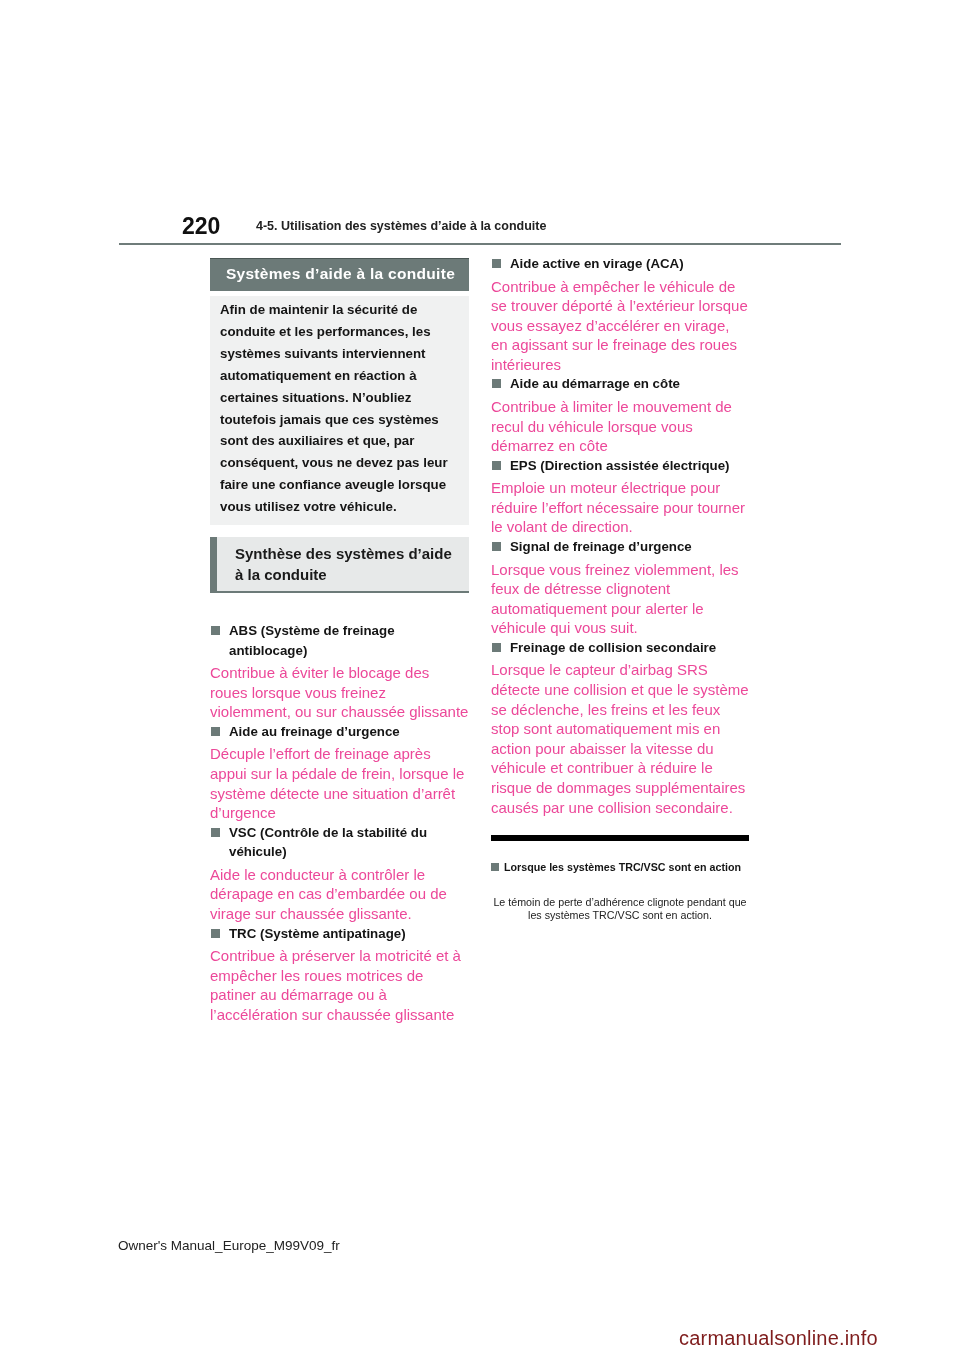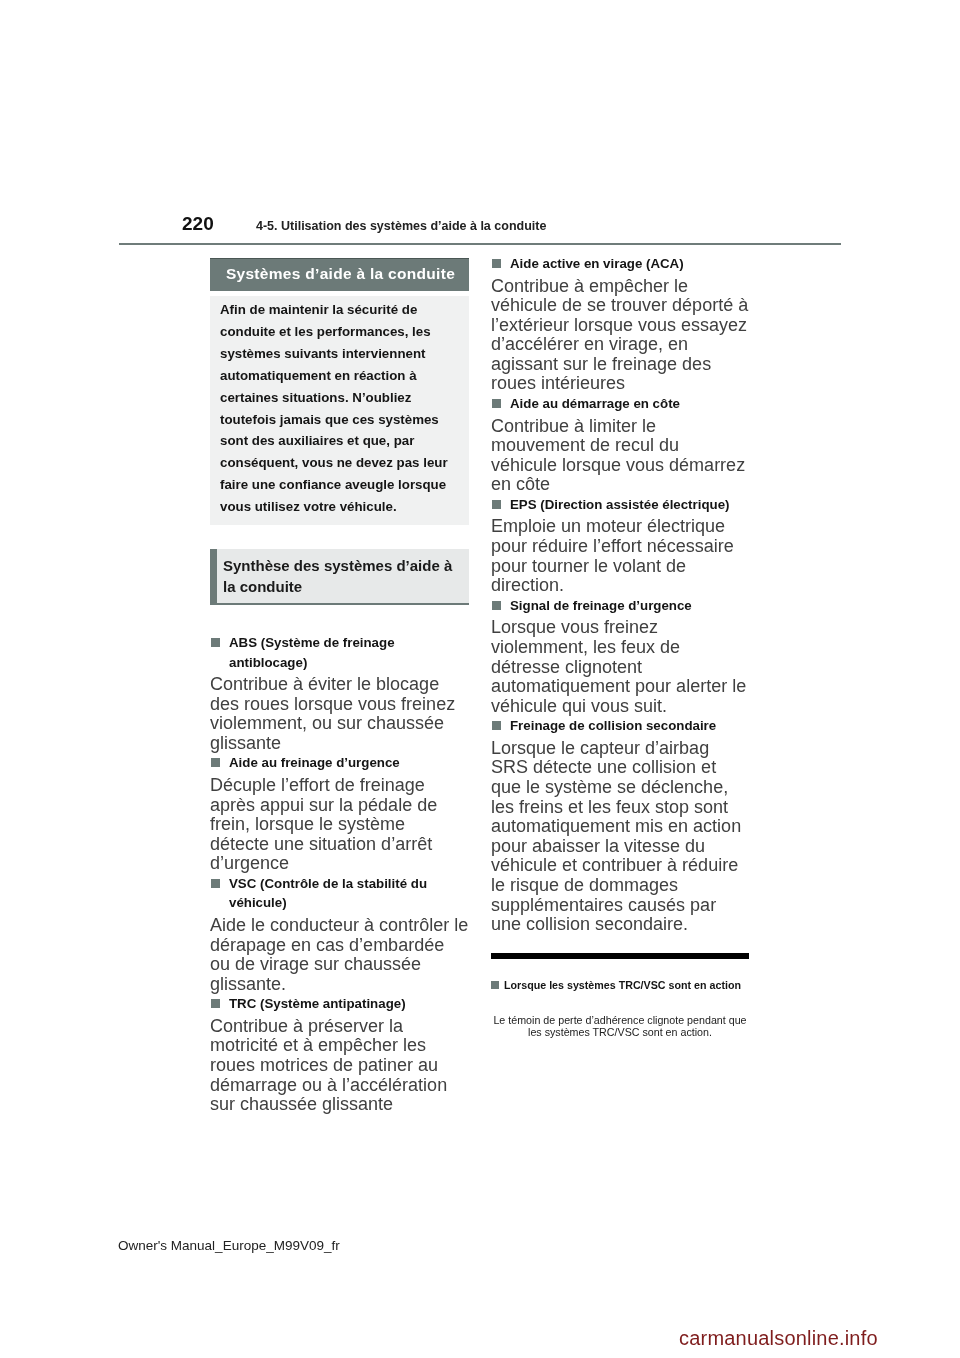--- a/index.html
+++ b/index.html
@@ -5,7 +5,7 @@
     html, body { margin: 0; padding: 0; background: #ffffff; }
     body { width: 960px; height: 1358px; position: relative; overflow: hidden;
            font-family: "Liberation Sans", sans-serif; color: #1a1a1a; }
-    .page-number { position: absolute; left: 182px; top: 213px; font-size: 19px; font-weight: bold; color: #111; }
+    .page-number { position: absolute; left: 182px; top: 213px; font-size: 23px; font-weight: bold; color: #111; }
     .chapter-title { position: absolute; left: 256px; top: 219px; font-size: 12.5px; font-weight: bold; color: #222; }
     .header-rule { position: absolute; left: 119px; top: 243px; width: 722px; height: 2px; background: #6f7c7a; }
 

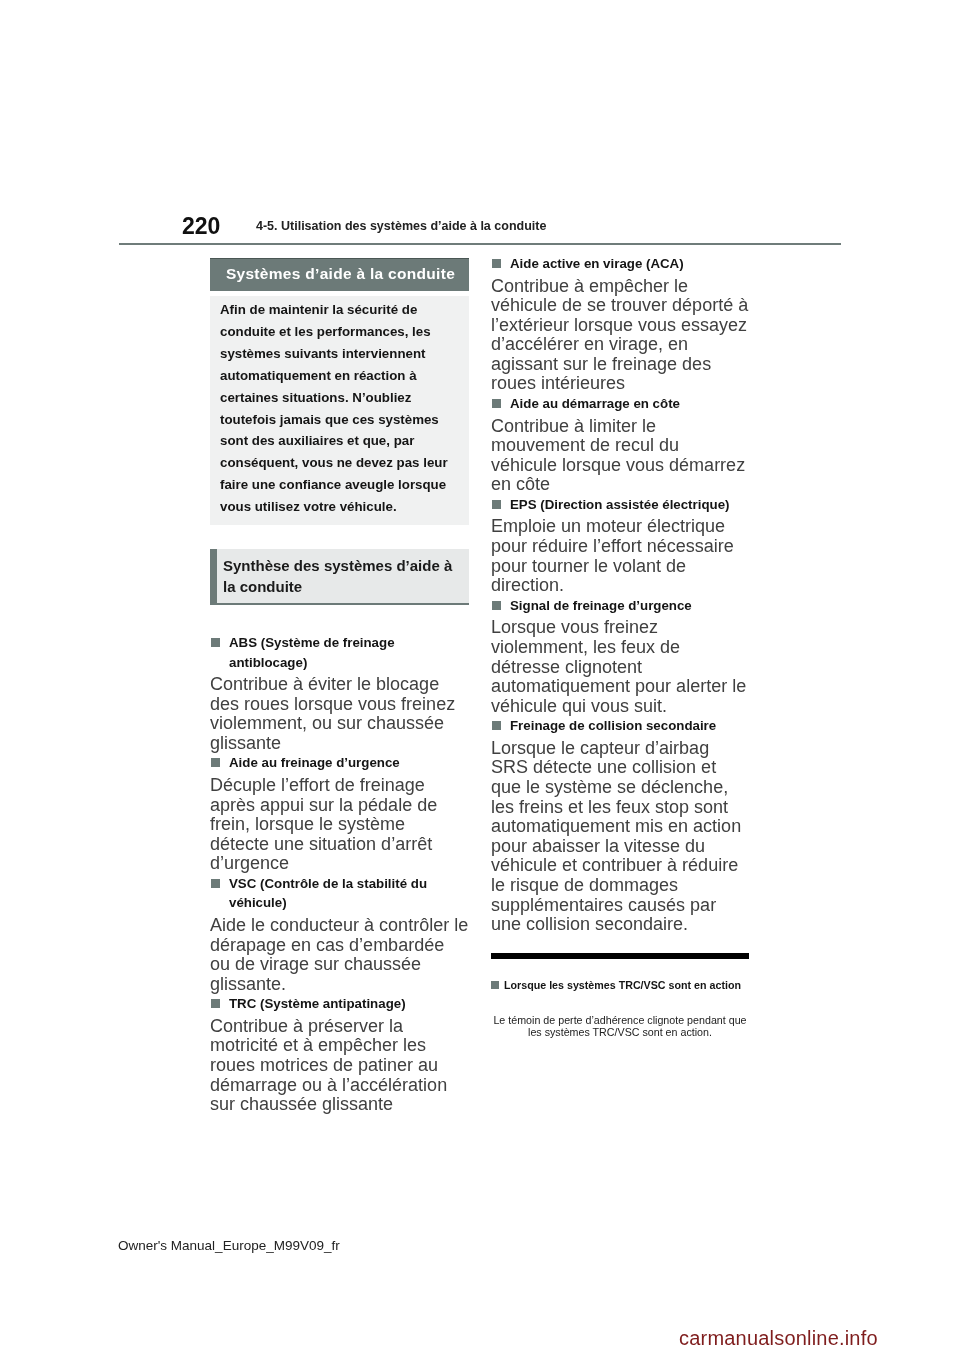--- a/index.html
+++ b/index.html
@@ -24,7 +24,7 @@
     .item { }
     .item-title { position: relative; padding-left: 19px; font-weight: bold; font-size: 13.3px; line-height: 19.5px; color: #151515; }
     .bullet { position: absolute; left: 1px; top: 5px; width: 9px; height: 9px; background: #6c7a78; }
-    .item-body { font-size: 18px; line-height: 19.6px; margin-top: 3px; color: #404040; }
+    .item-body { font-size: 15px; line-height: 19.6px; margin-top: 3px; color: #ec4899; }
     .col-left .first-item { margin-top: 28px; }
     .col-right .item:first-child { margin-top: 0; }
 

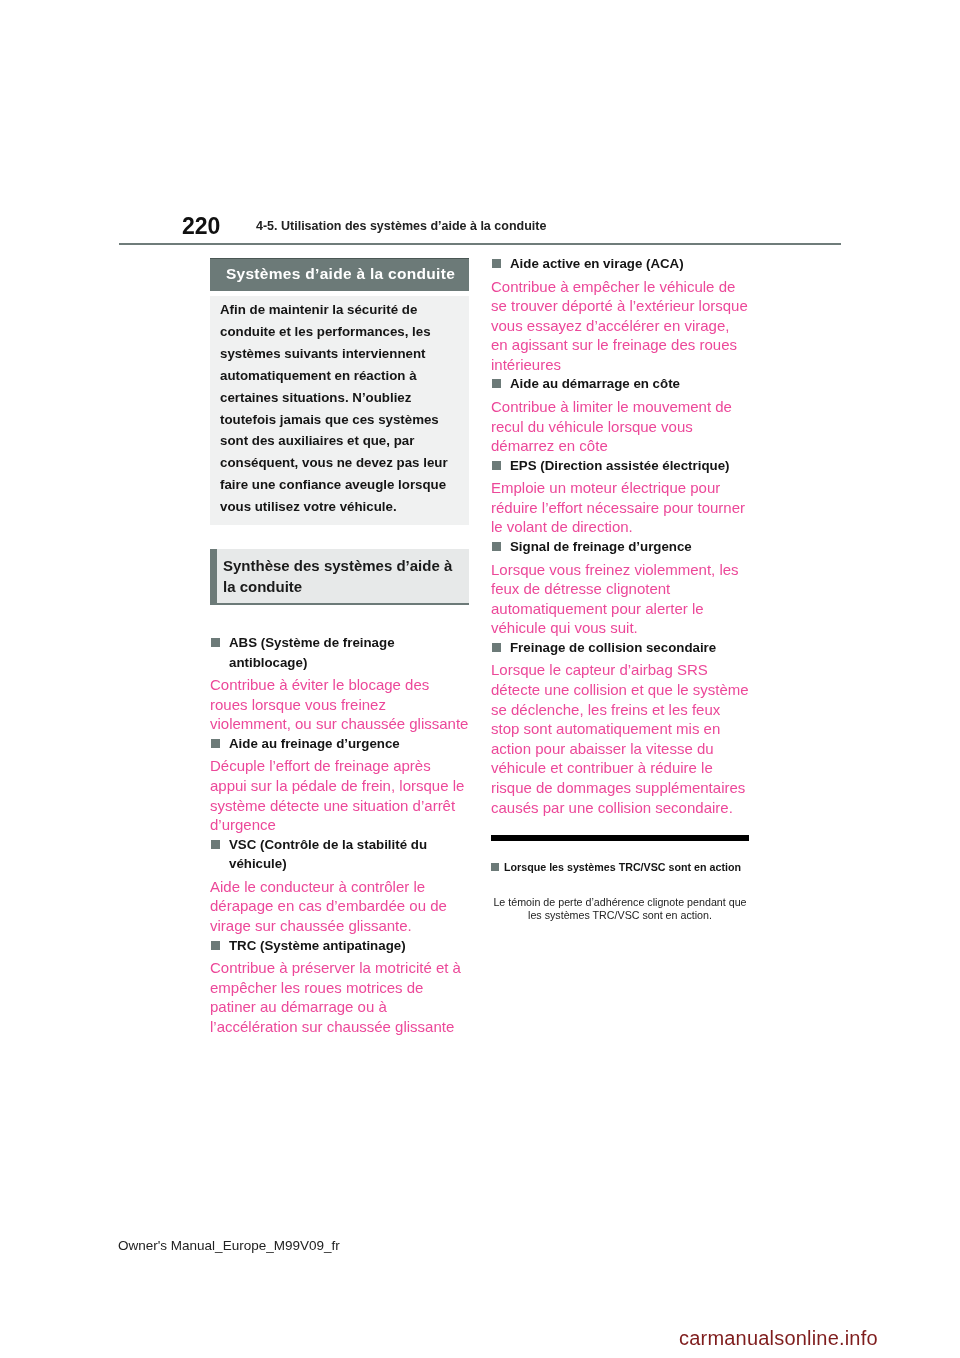--- a/index.html
+++ b/index.html
@@ -17,8 +17,8 @@
     .sec-head-dark-top { border-top: 1px solid #4a5654; }
     .intro-box { background: #f0f1f1; margin-top: 5px; padding: 3px 10px 7px 10px; font-weight: bold;
                  font-size: 13.3px; line-height: 21.9px; color: #151515; }
-    .sec-head-light { margin-top: 24px; background: #e7e9e9; border-left: 7px solid #6c7a78;
-                      border-bottom: 2px solid #6c7a78; padding: 6px 6px 6px 6px; font-weight: bold;
+    .sec-head-light { margin-top: 12px; background: #e7e9e9; border-left: 7px solid #6c7a78;
+                      border-bottom: 2px solid #6c7a78; padding: 6px 6px 6px 18px; font-weight: bold;
                       font-size: 15px; line-height: 21px; color: #1a1a1a; }
 
     .item { }

